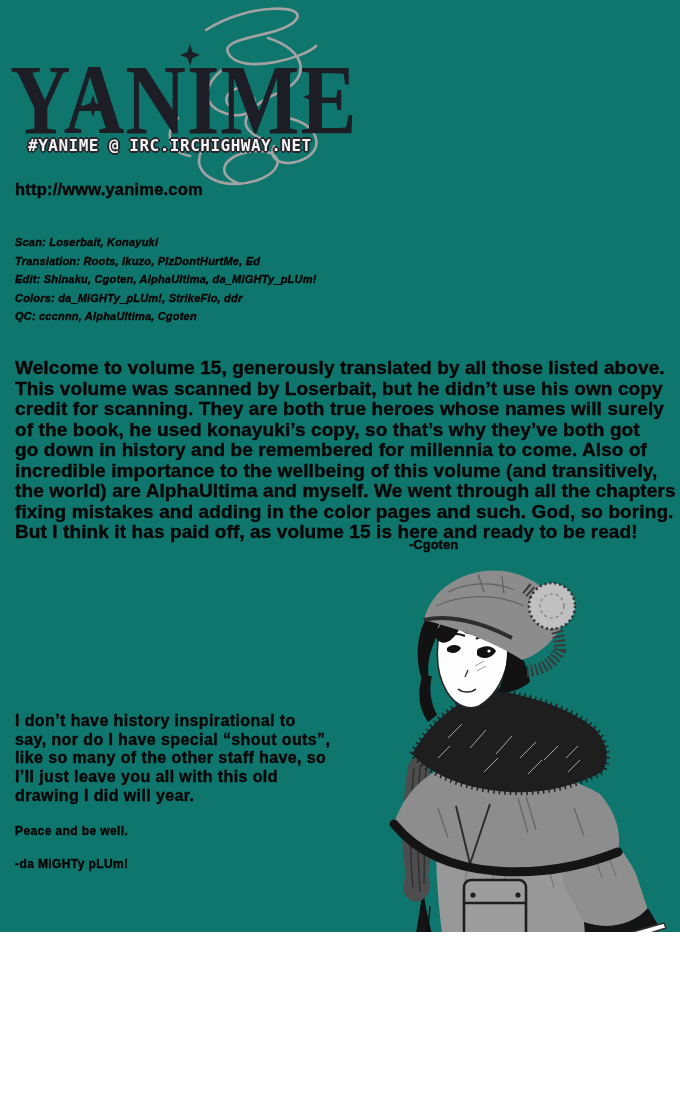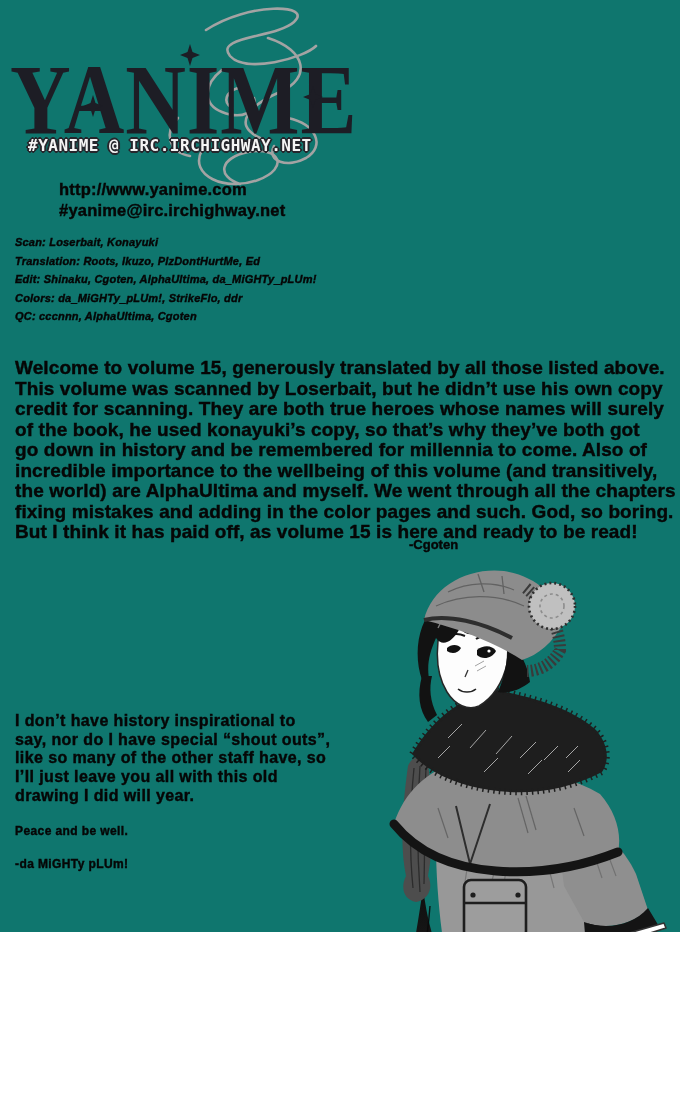--- a/index.html
+++ b/index.html
@@ -28,7 +28,7 @@
       -1px -1px 0 #26262c, 1px -1px 0 #26262c, -1px 1px 0 #26262c, 1px 1px 0 #26262c;
   }
   
-  .contact{left:15px;top:179px;font-size:16.5px;line-height:20.5px;letter-spacing:0.2px;margin-left:44px;}
+  .contact{left:15px;top:179px;font-size:16.5px;line-height:20.5px;letter-spacing:0.2px;}
   .credits{left:15px;top:233px;font-size:11px;line-height:18.6px;letter-spacing:0.2px;font-style:italic;}
   .welcome{left:15px;top:358px;font-size:19px;line-height:20.5px;letter-spacing:0.1px;}
   .sig-cgoten{left:409px;top:537px;font-size:13px;}

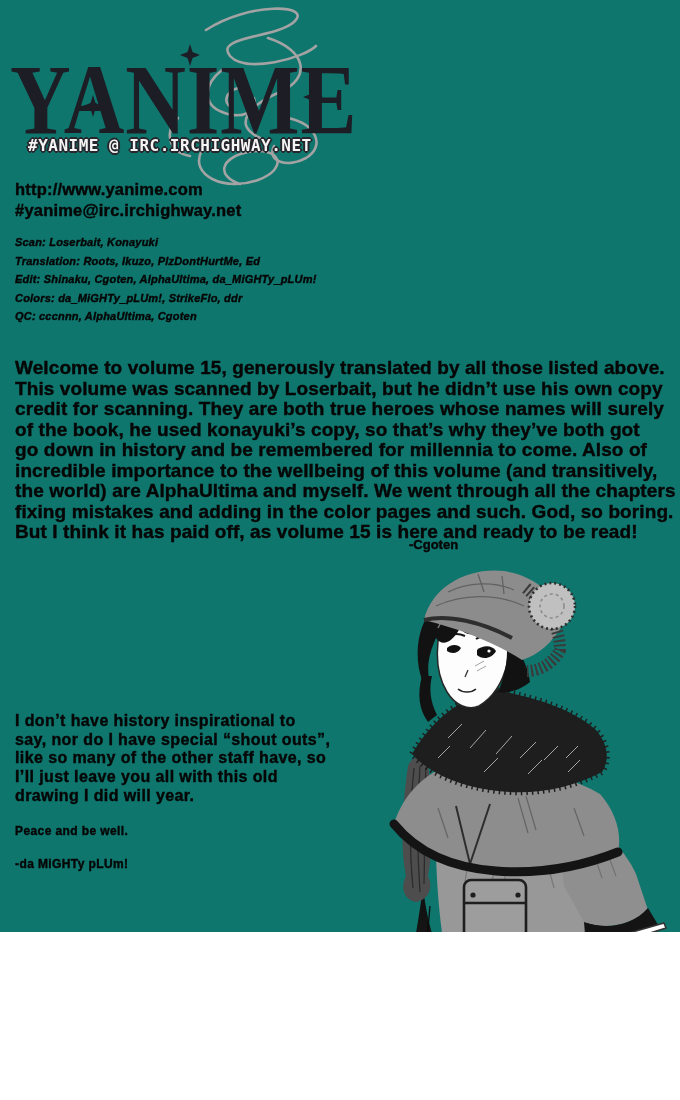--- a/index.html
+++ b/index.html
@@ -68,7 +68,6 @@
 
   <div class="abs txt contact">
     <div>http://www.yanime.com</div>
-    <div>#yanime@irc.irchighway.net</div>
   </div>
 
   <div class="abs txt credits">

